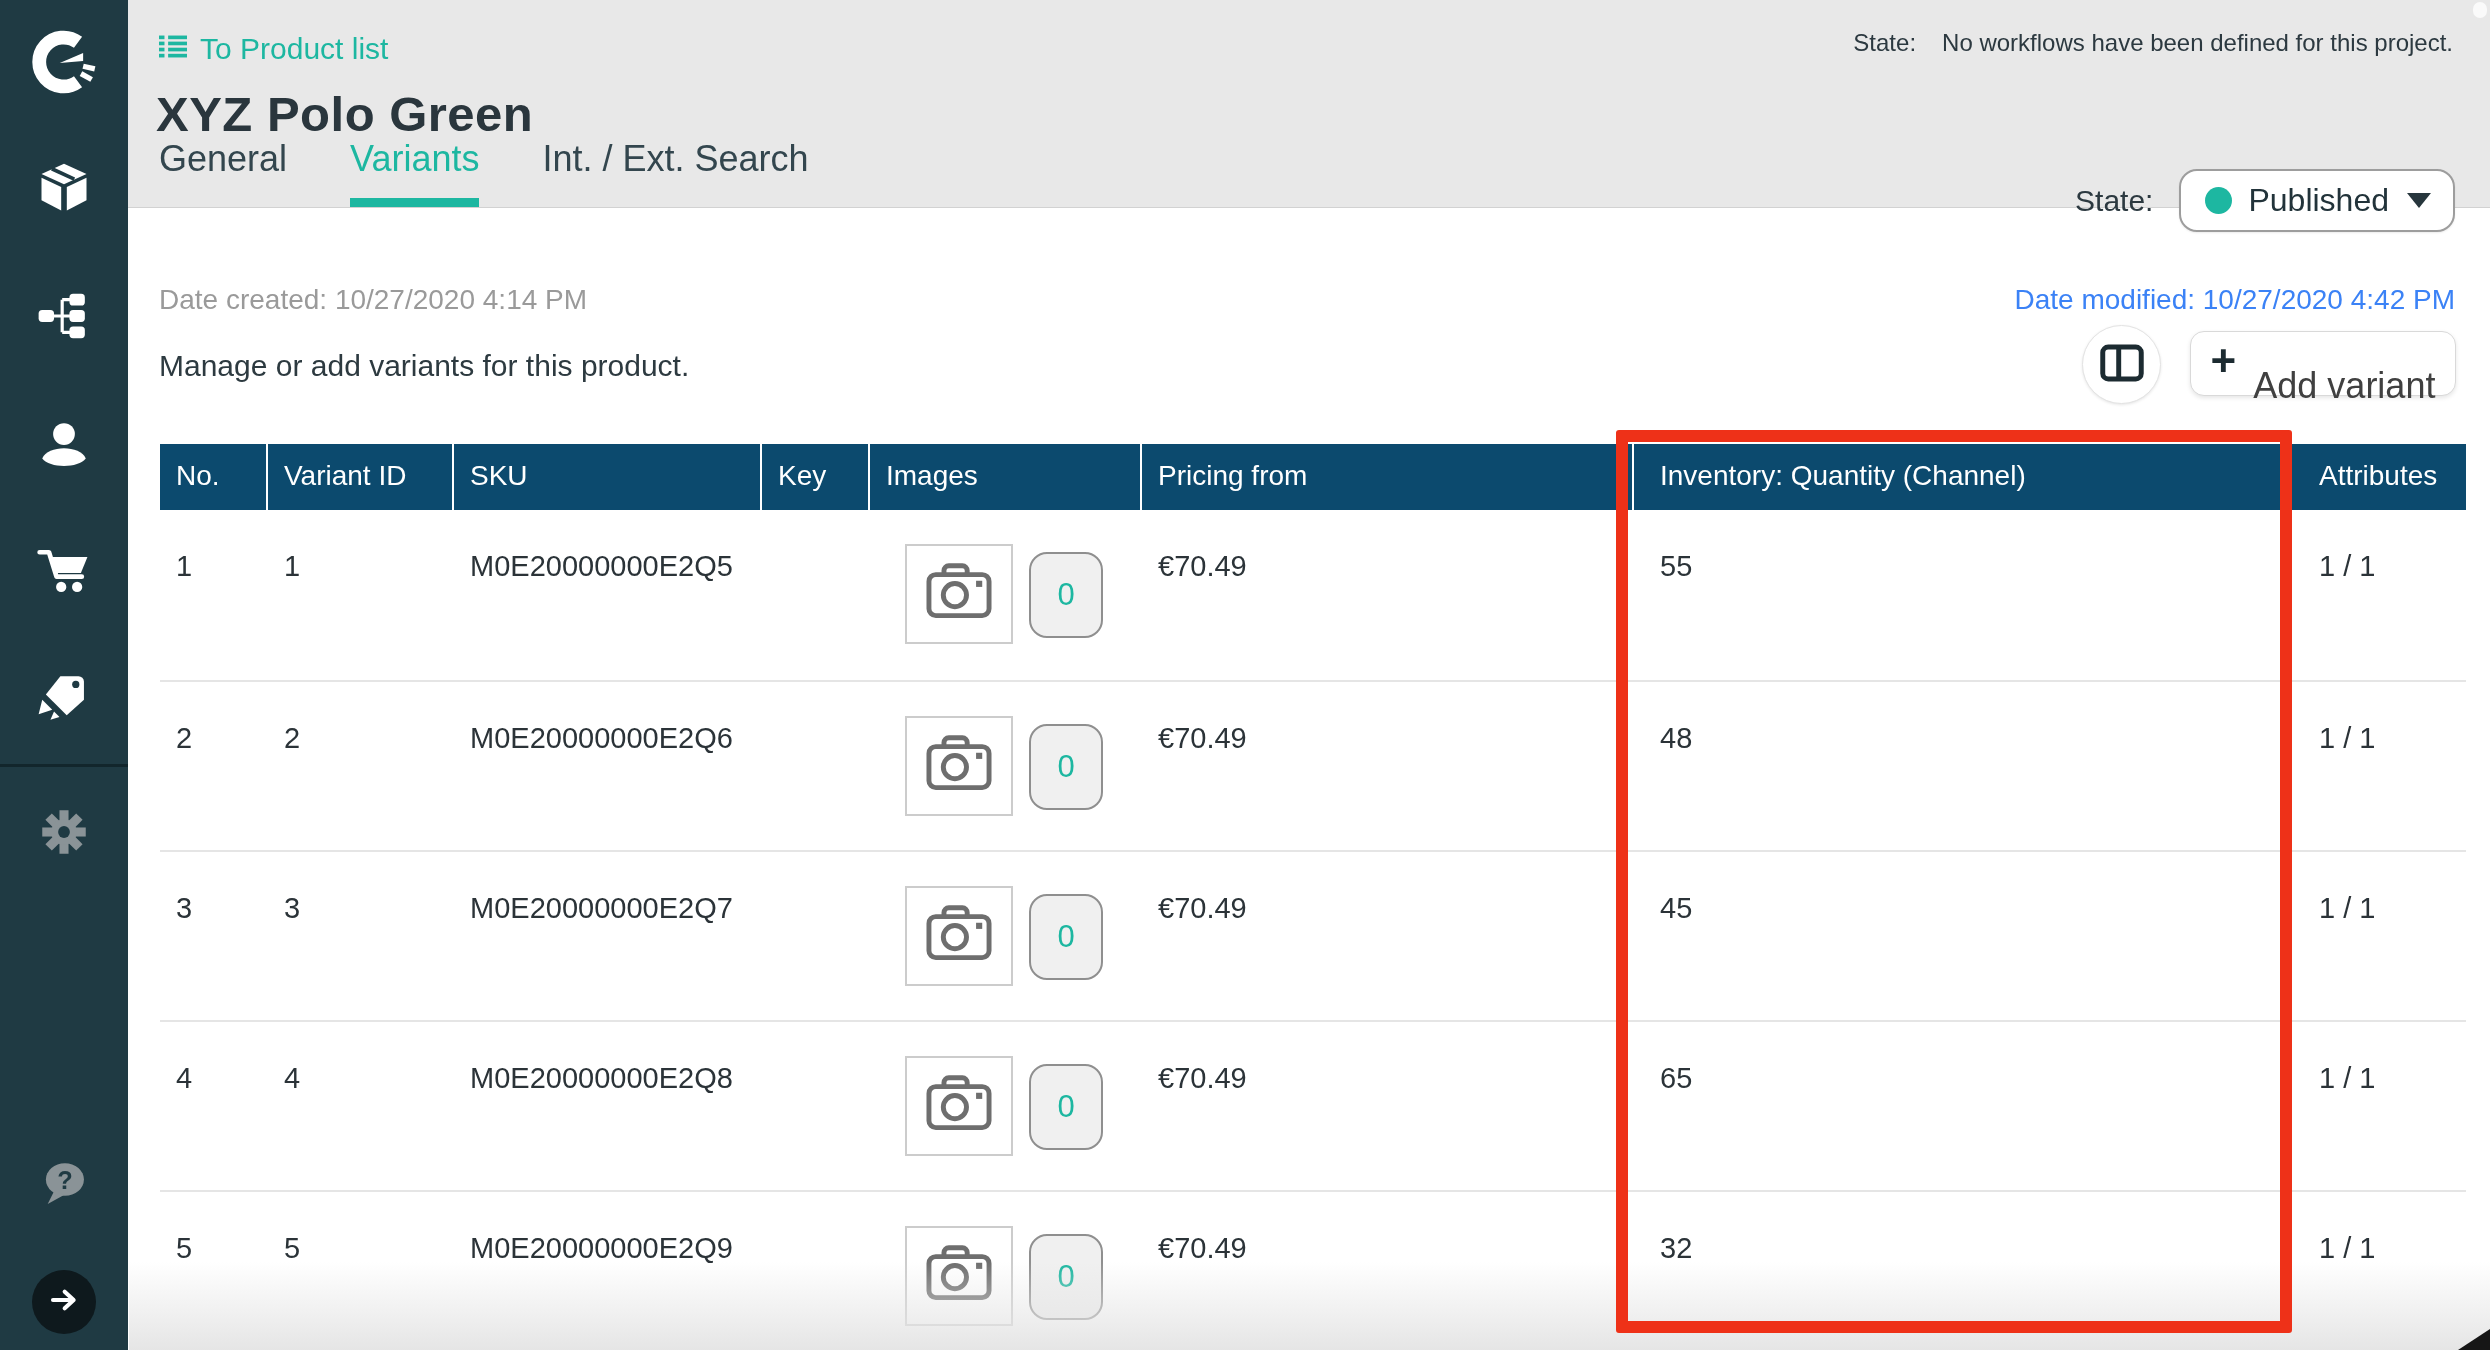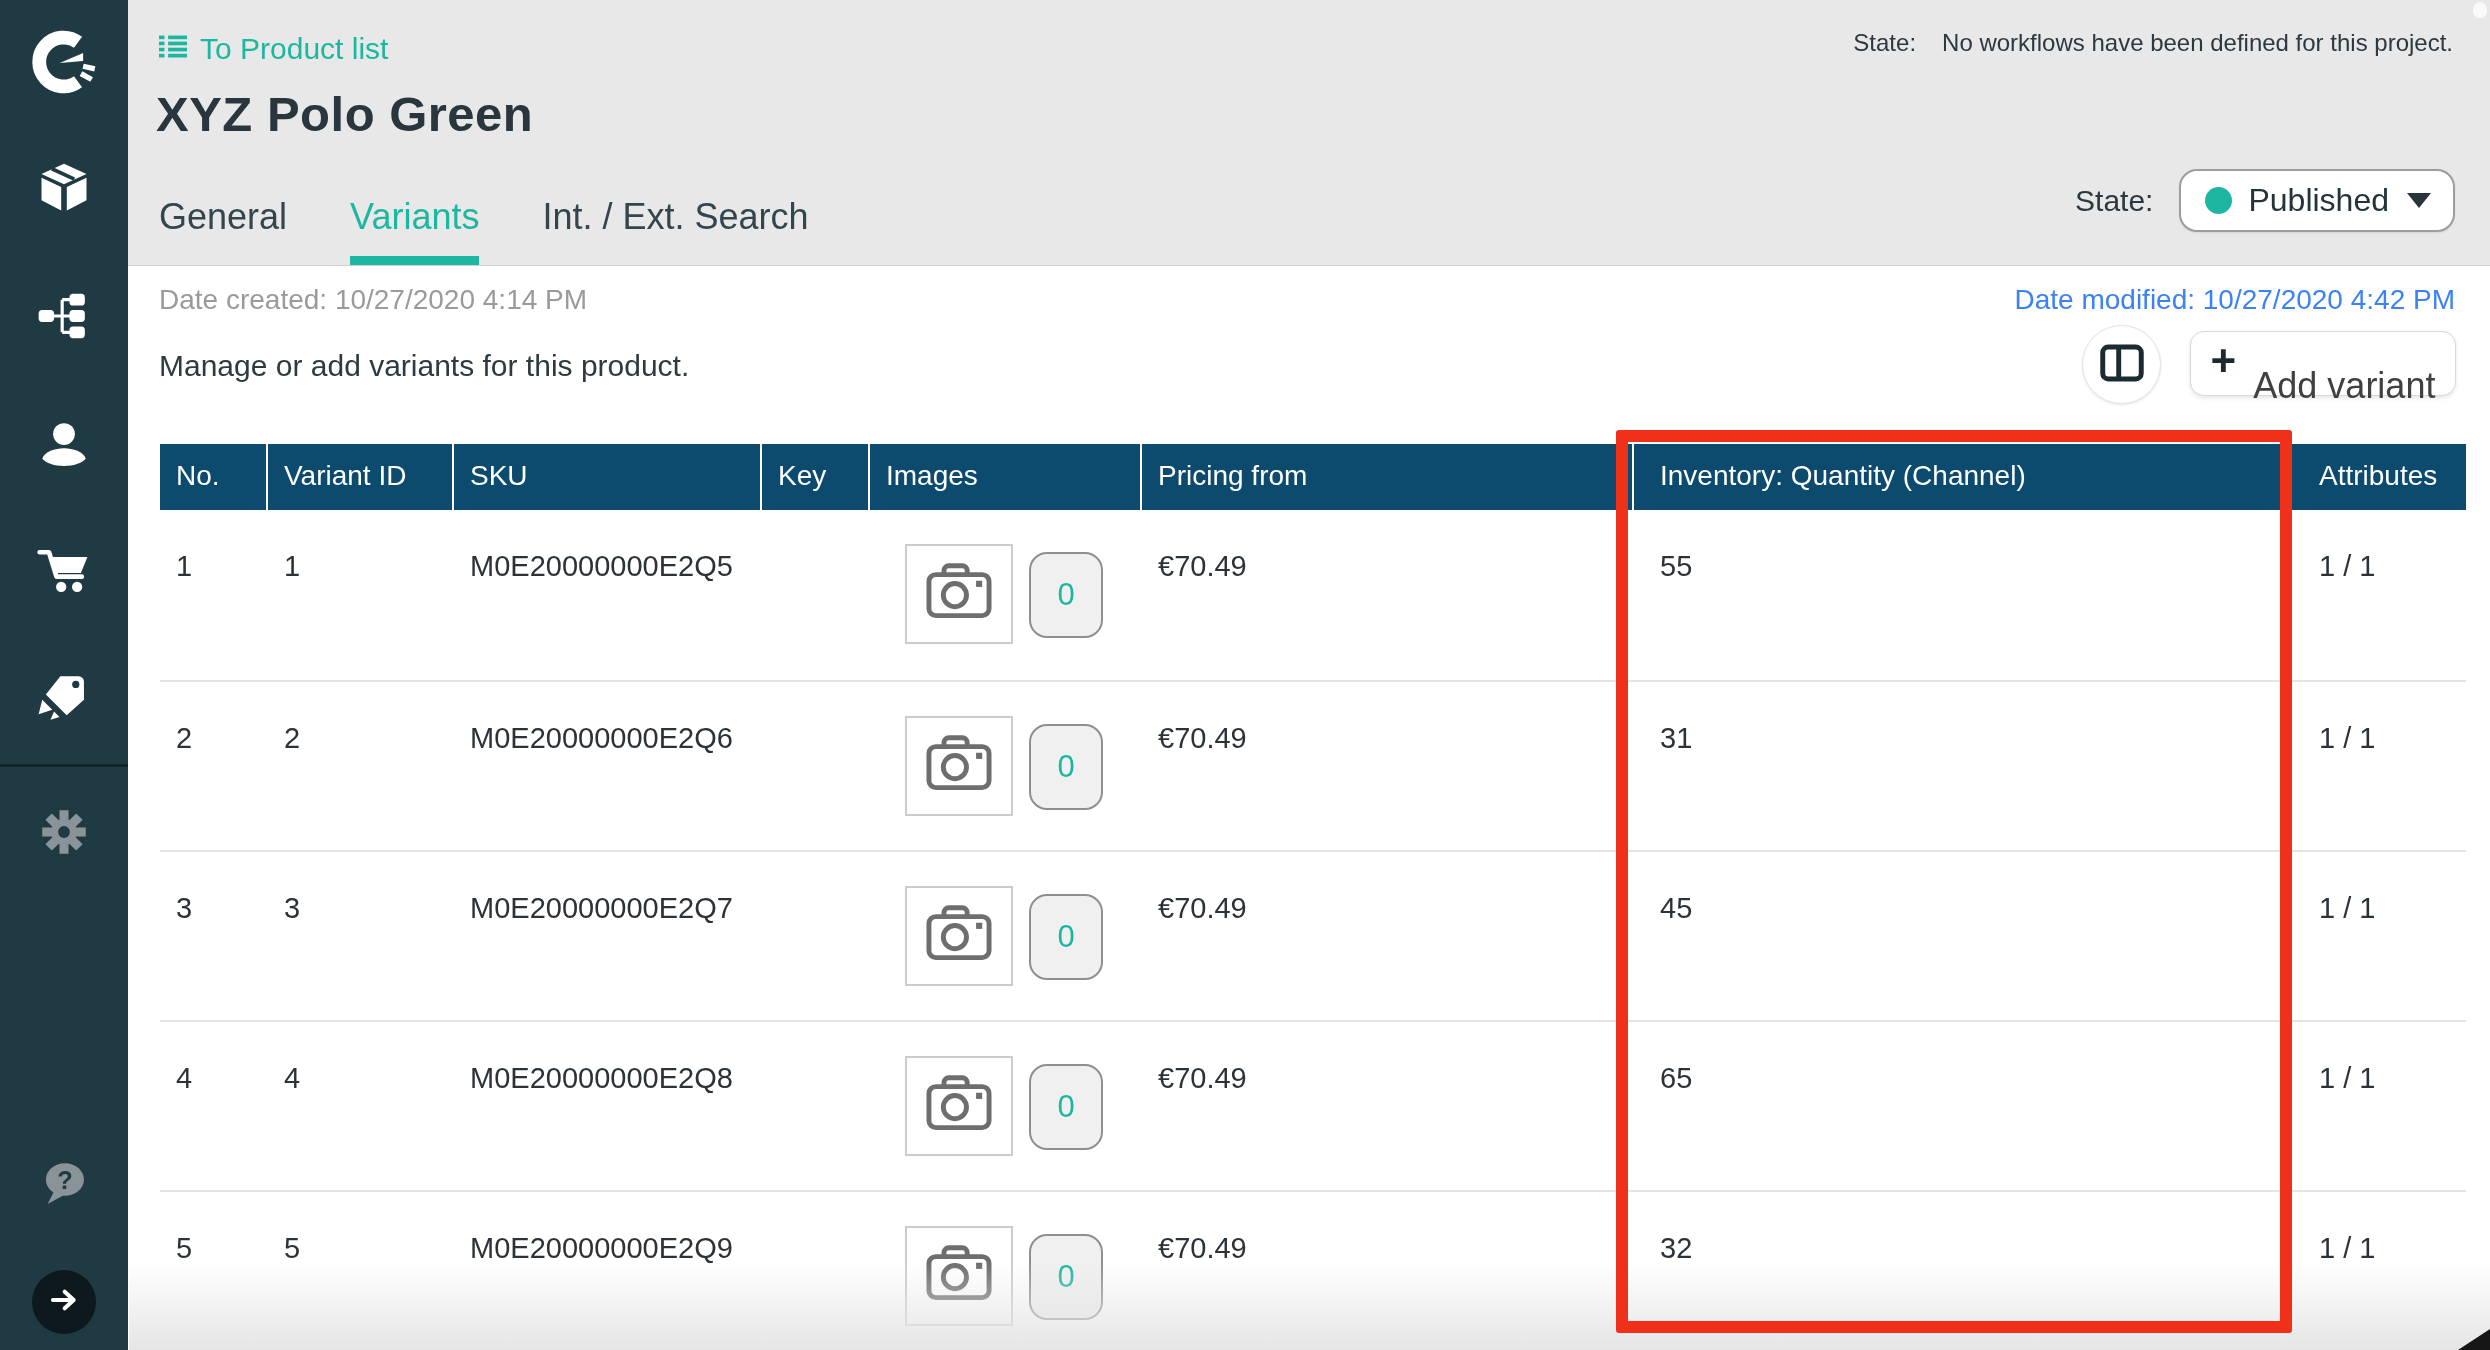--- a/index.html
+++ b/index.html
@@ -31,7 +31,7 @@
   
   .main { position: absolute; left: 128px; top: 0; right: 0; bottom: 0; }
   .topbar {
-    position: absolute; top: 0; left: 0; right: 0; height: 266px;
+    position: absolute; top: 0; left: 0; right: 0; height: 208px;
     background: #e8e8e8; border-bottom: 1px solid #d2d2d2;
   }
   .back-link {

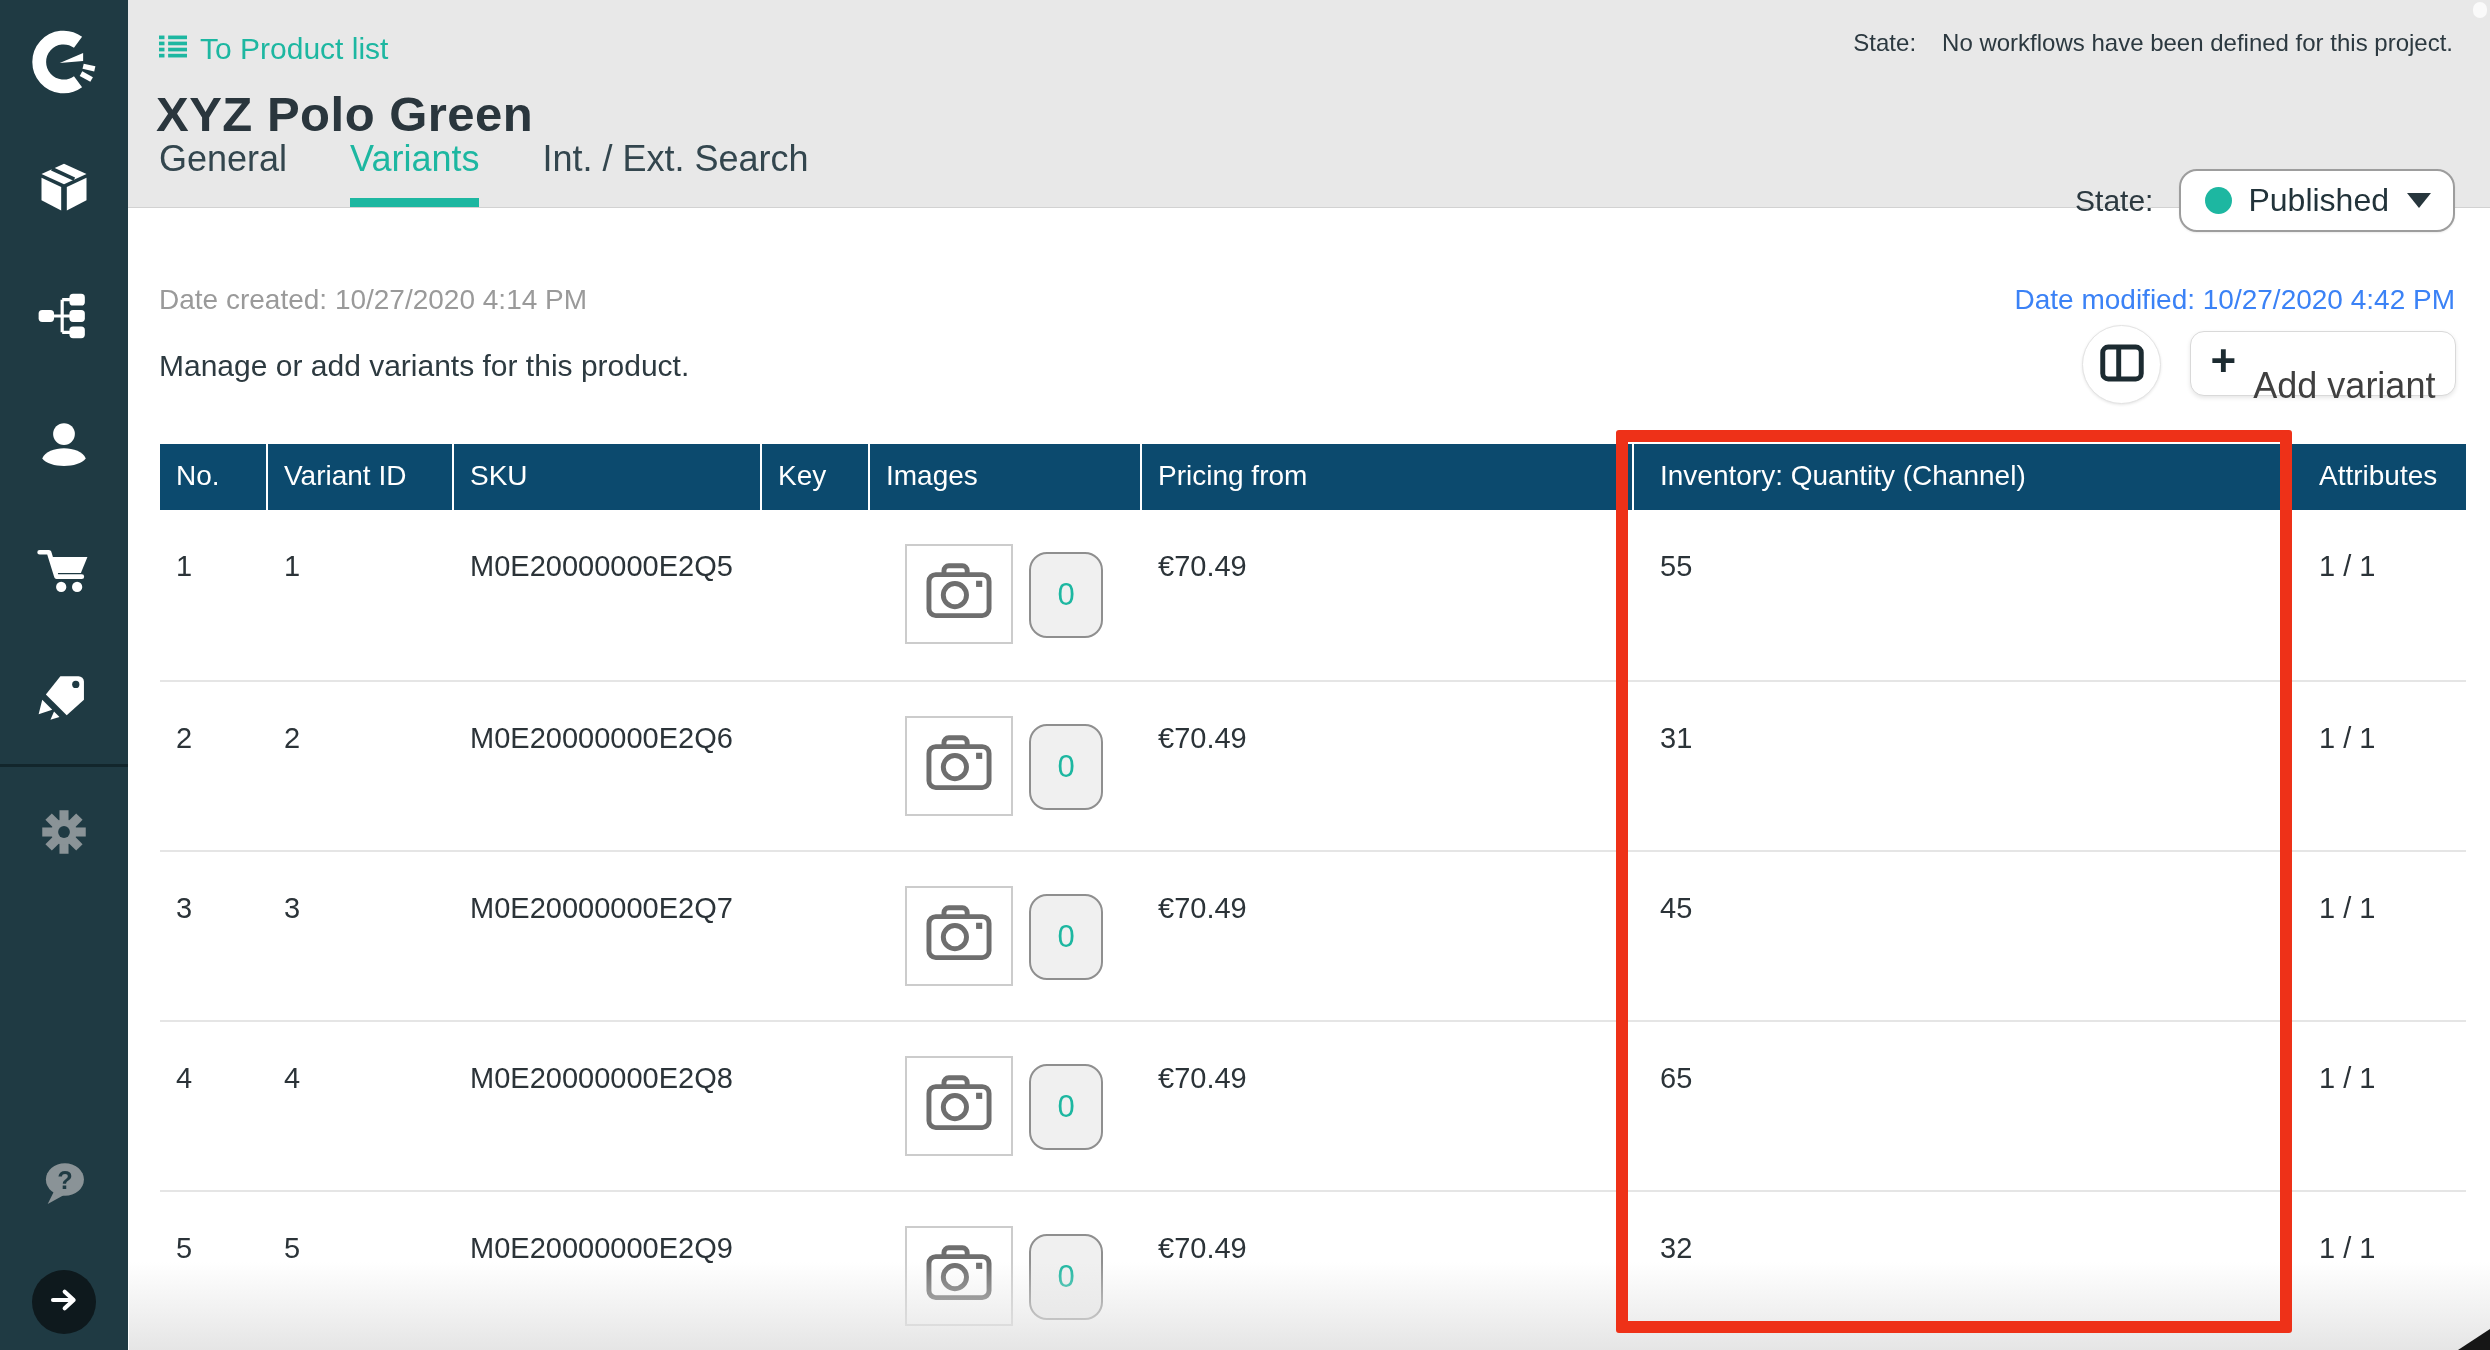--- a/index.html
+++ b/index.html
@@ -359,7 +359,7 @@
       <div class="count-badge">0</div>
     </div>
     <div class="td">€70.49</div>
-    <div class="td pad-lg">31</div>
+    <div class="td pad-lg">48</div>
     <div class="td pad-xl">1 / 1</div>
   </div>
 

